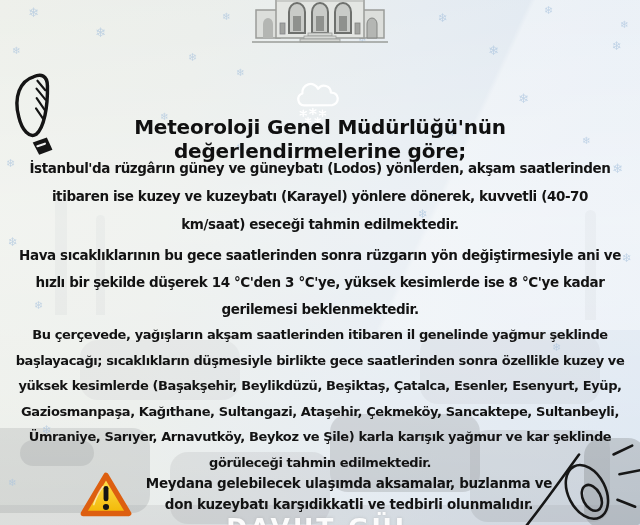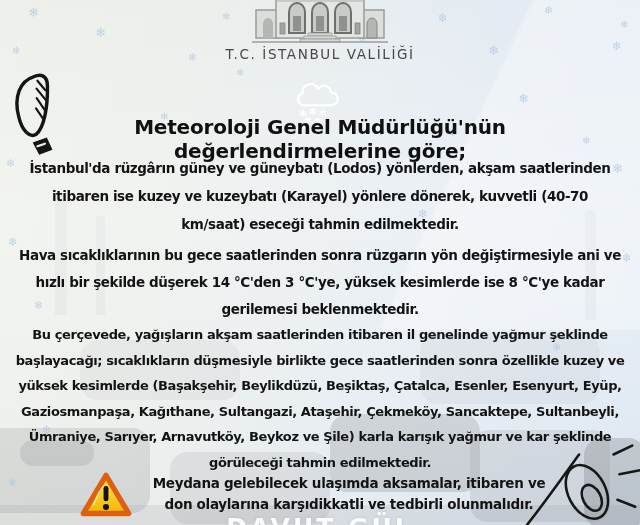--- a/index.html
+++ b/index.html
@@ -111,7 +111,6 @@
       <line x1="2" y1="46" x2="138" y2="46" stroke="#9a9c99" stroke-width="1.5"></line>
     </svg>
 
-    <div class="org-name">T.C. İSTANBUL VALİLİĞİ</div>
 
     <svg class="excl" viewBox="0 0 70 105">
       <path d="M30,6 C14,9 4,27 8,51 C10,67 18,77 26,73 C36,67 43,42 45,18 C46,6 39,3 30,6 Z" fill="none" stroke="#151515" stroke-width="4" stroke-linejoin="round"></path>

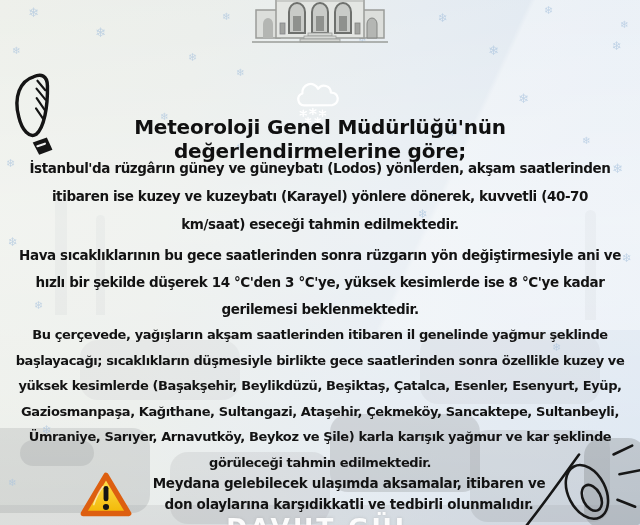--- a/index.html
+++ b/index.html
@@ -149,7 +149,7 @@
         <rect x="29" y="19" width="6" height="19" rx="3" fill="#151515"></rect>
         <circle cx="32" cy="45" r="3.8" fill="#151515"></circle>
       </svg>
-      <div class="warn-text">Meydana gelebilecek ulaşımda aksamalar, itibaren ve don olaylarına karşıdikkatli ve tedbirli olunmalıdır.</div>
+      <div class="warn-text">Meydana gelebilecek ulaşımda aksamalar, buzlanma ve don kuzeybatı karşıdikkatli ve tedbirli olunmalıdır.</div>
     </div>
 
     <svg class="mega" viewBox="0 0 130 95">

